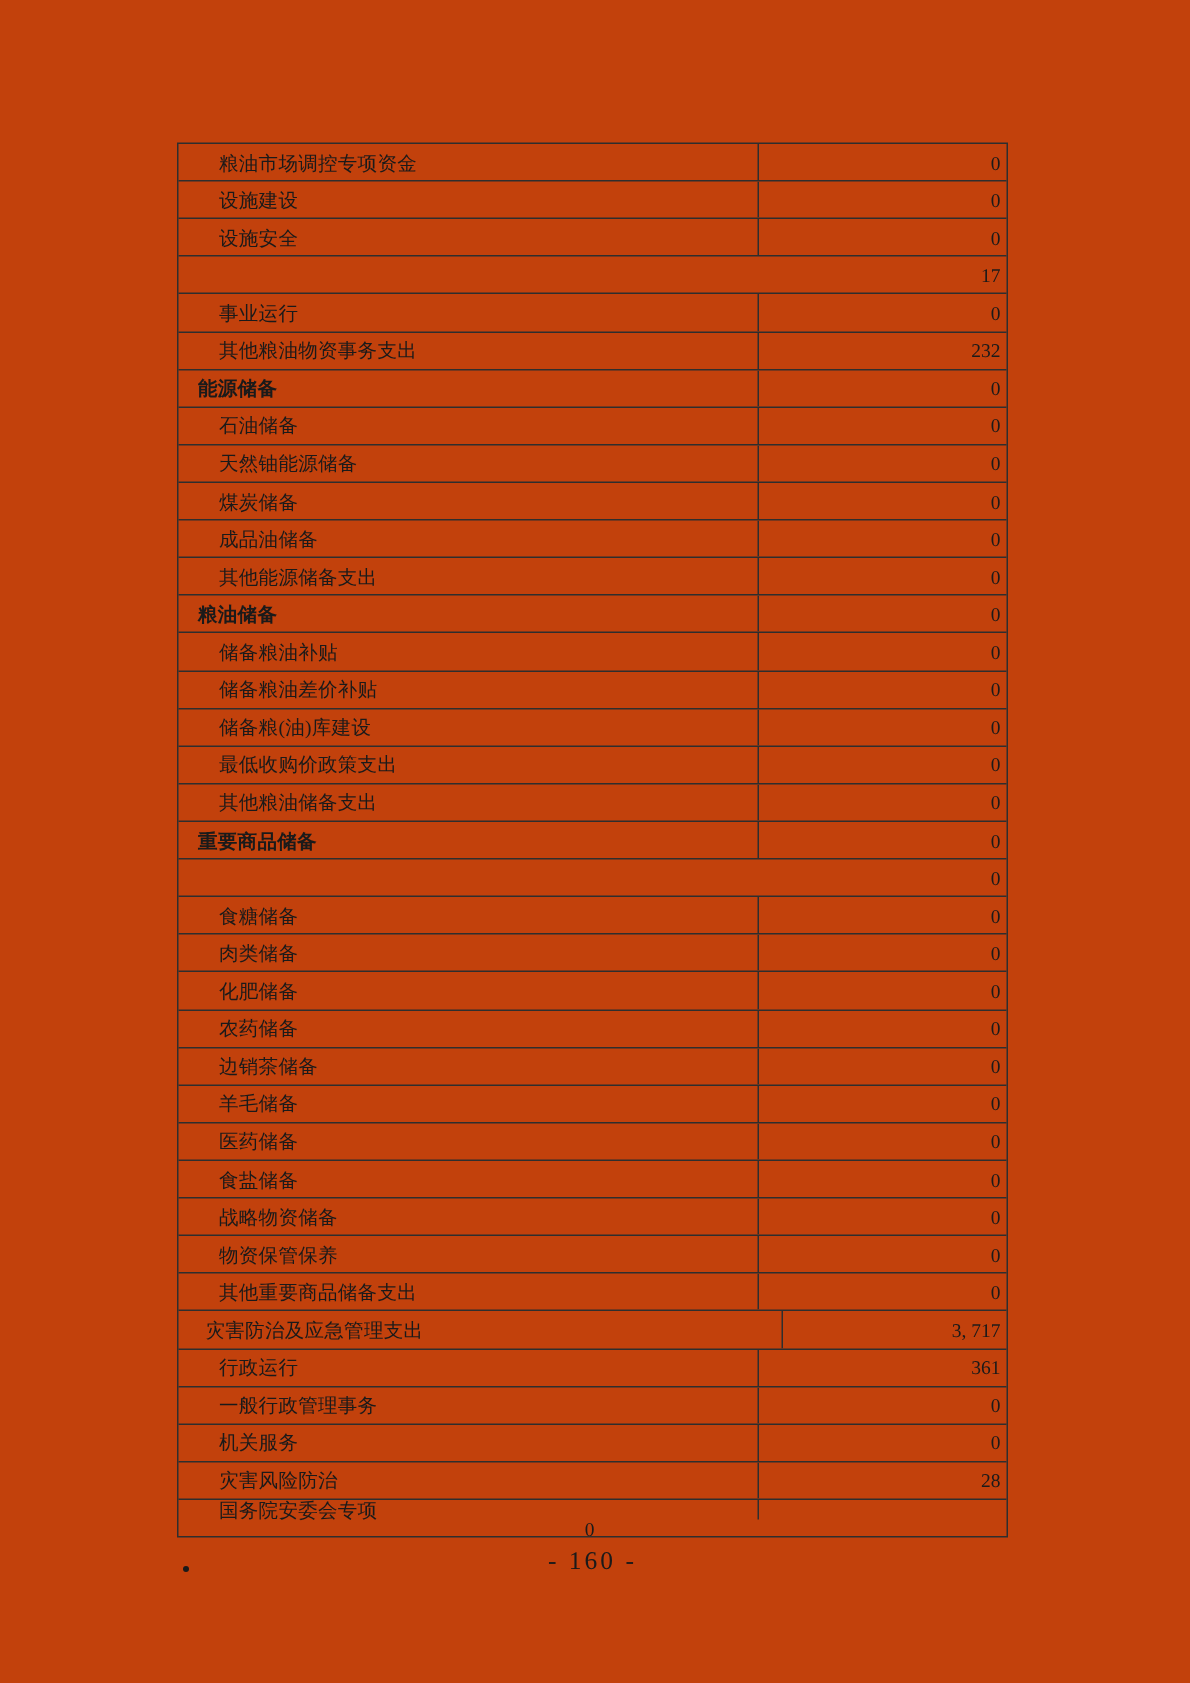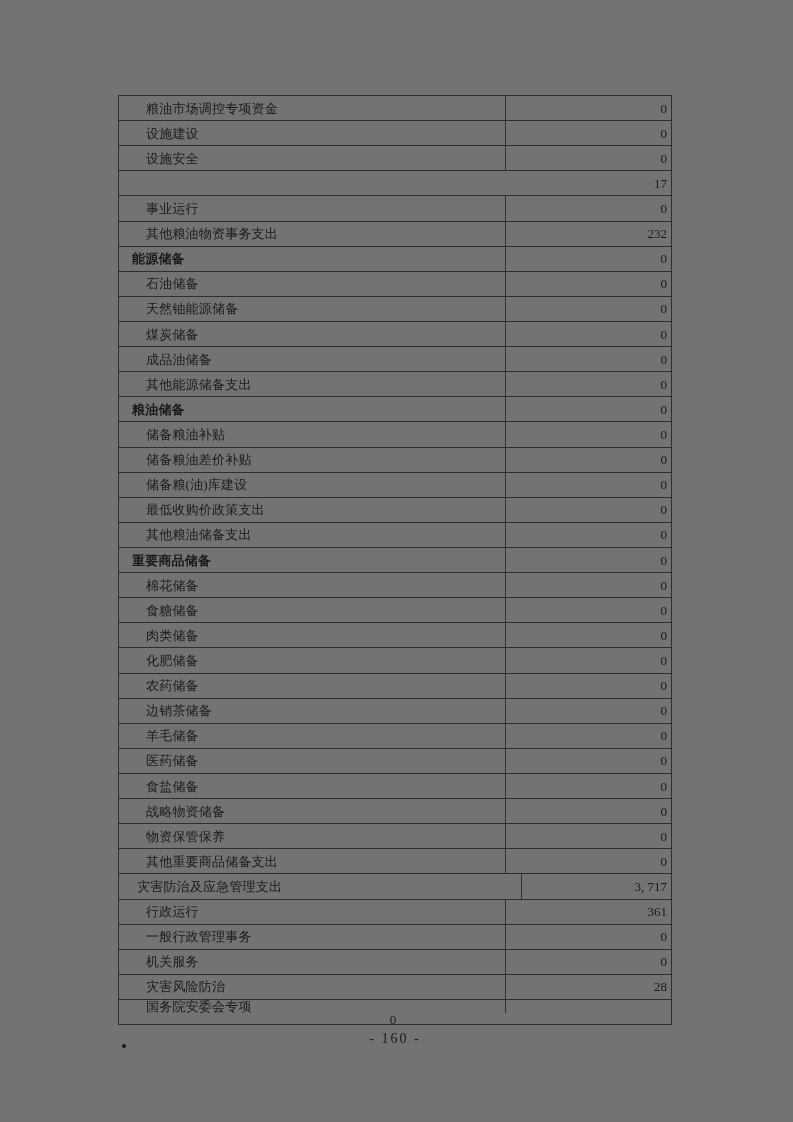--- a/index.html
+++ b/index.html
@@ -11,7 +11,7 @@
     position: relative;
     width: 793px;
     height: 1122px;
-    background: #737373;
+    background: #c2410c;
     font-family: "Liberation Serif", "DejaVu Serif", serif;
     color: #1a1a1a;
     overflow: hidden;

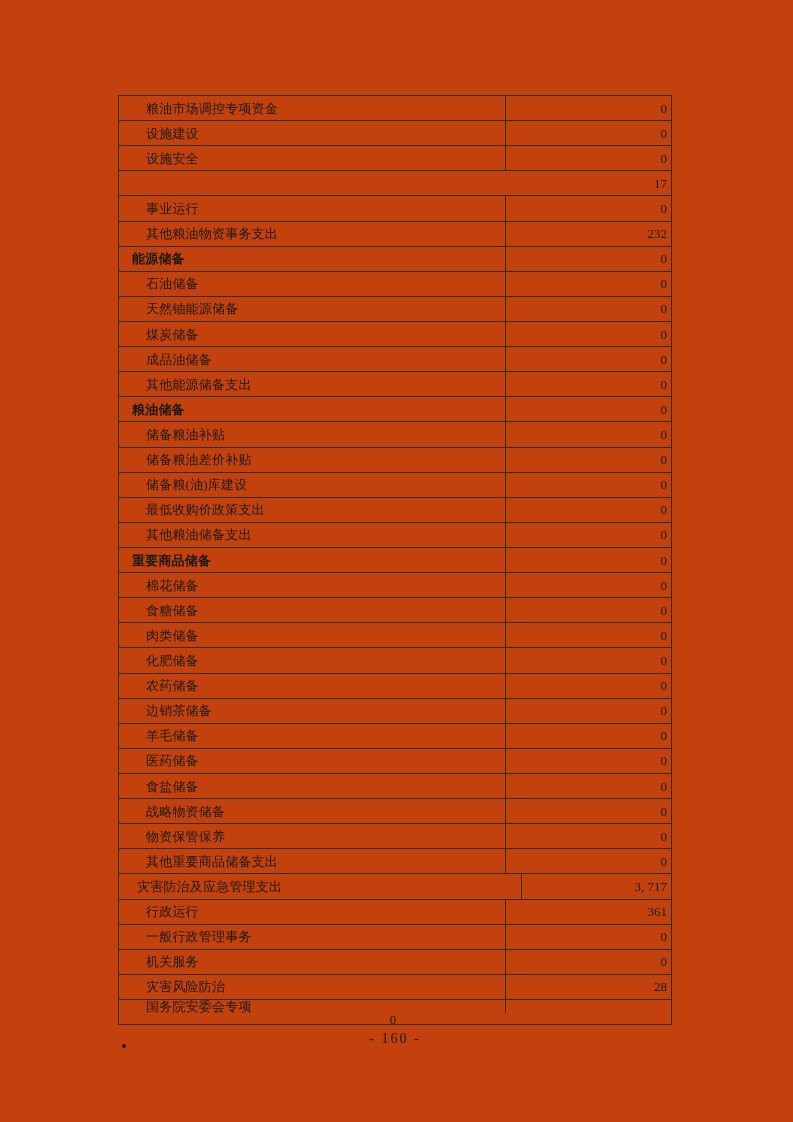--- a/index.html
+++ b/index.html
@@ -161,7 +161,6 @@
         <div class="cell value">0</div>
       </div>
       <div class="row">
-        <div class="cell label indent-2">棉花储备</div>
         <div class="cell value">0</div>
       </div>
       <div class="row">

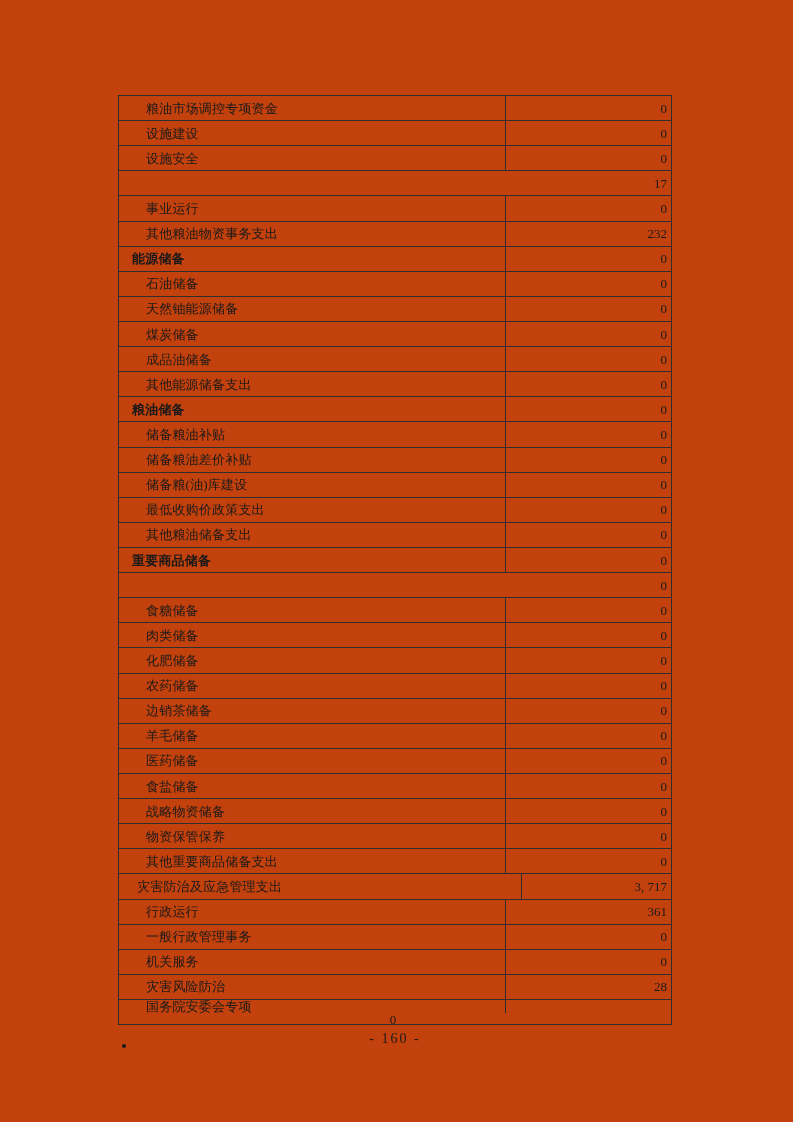--- a/index.html
+++ b/index.html
@@ -66,7 +66,7 @@
     top: 1031px;
     width: 554px;
     text-align: center;
-    font-size: 14px;
+    font-size: 17px;
     letter-spacing: 2px;
     color: #1a1a1a;
   }

